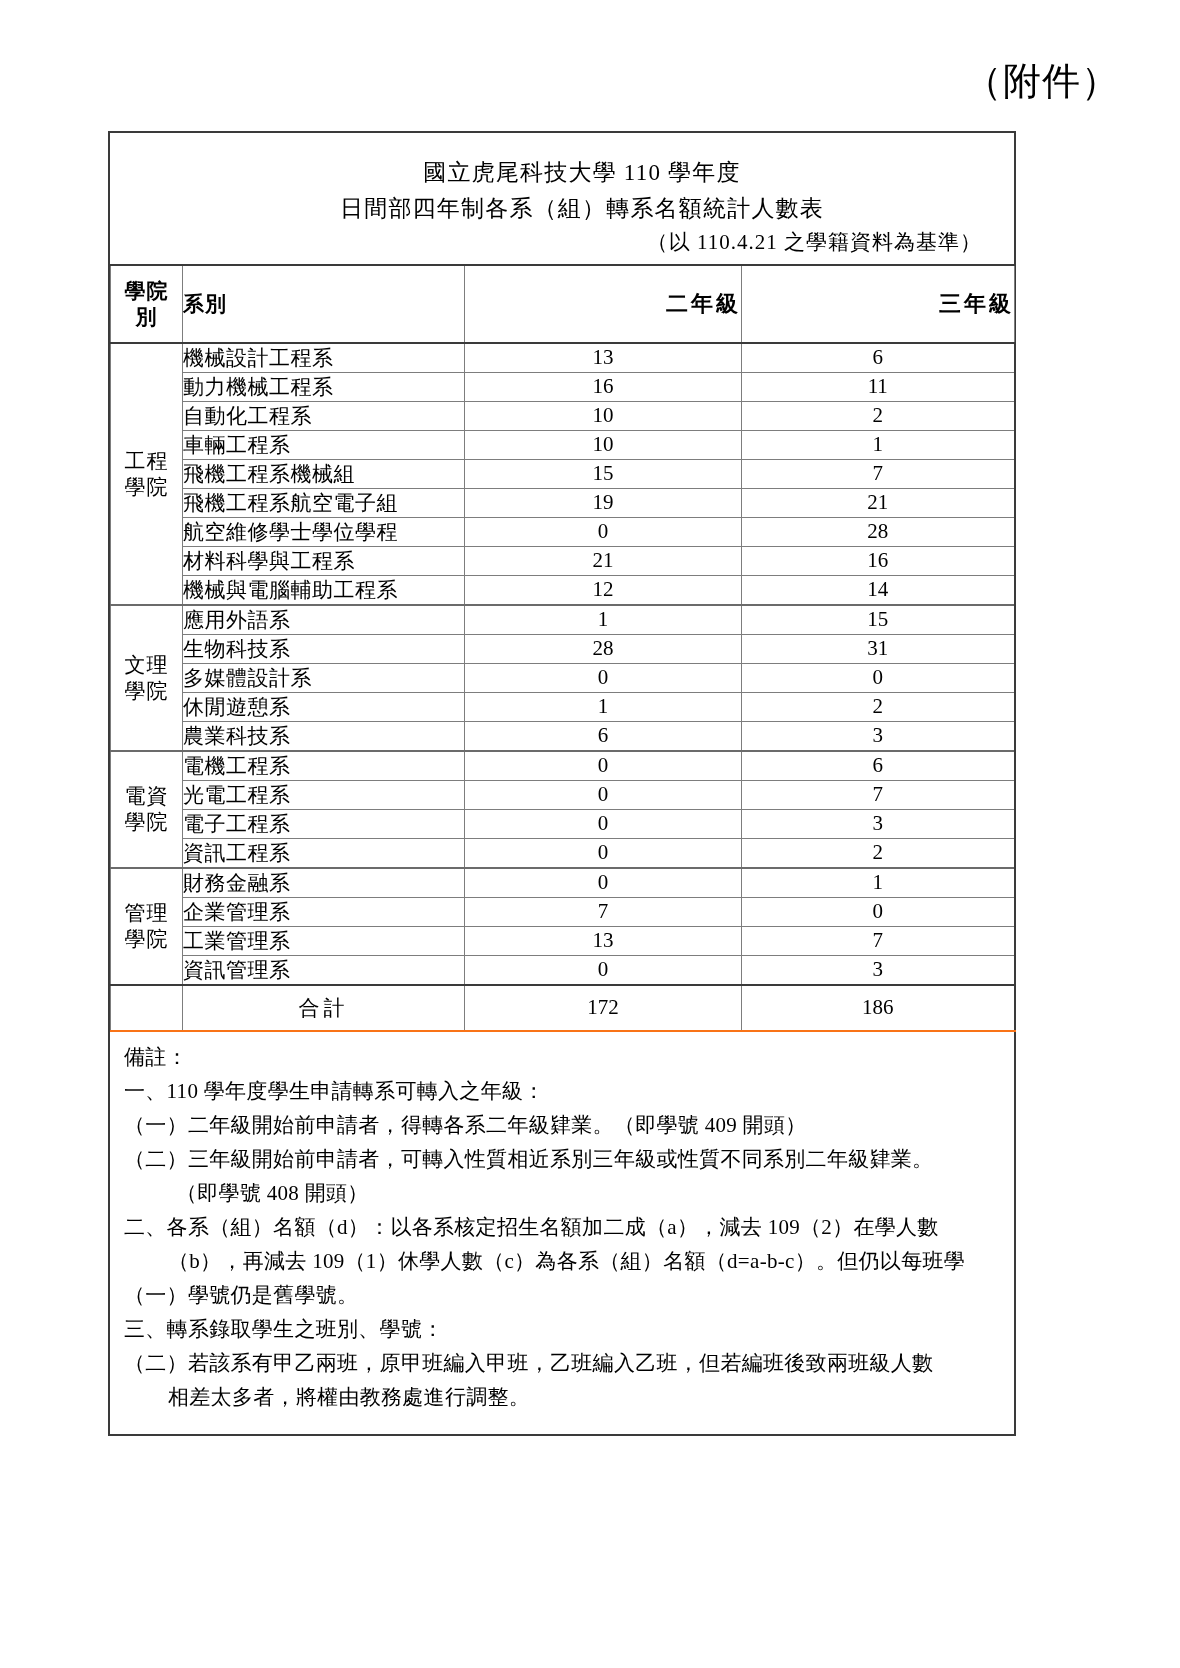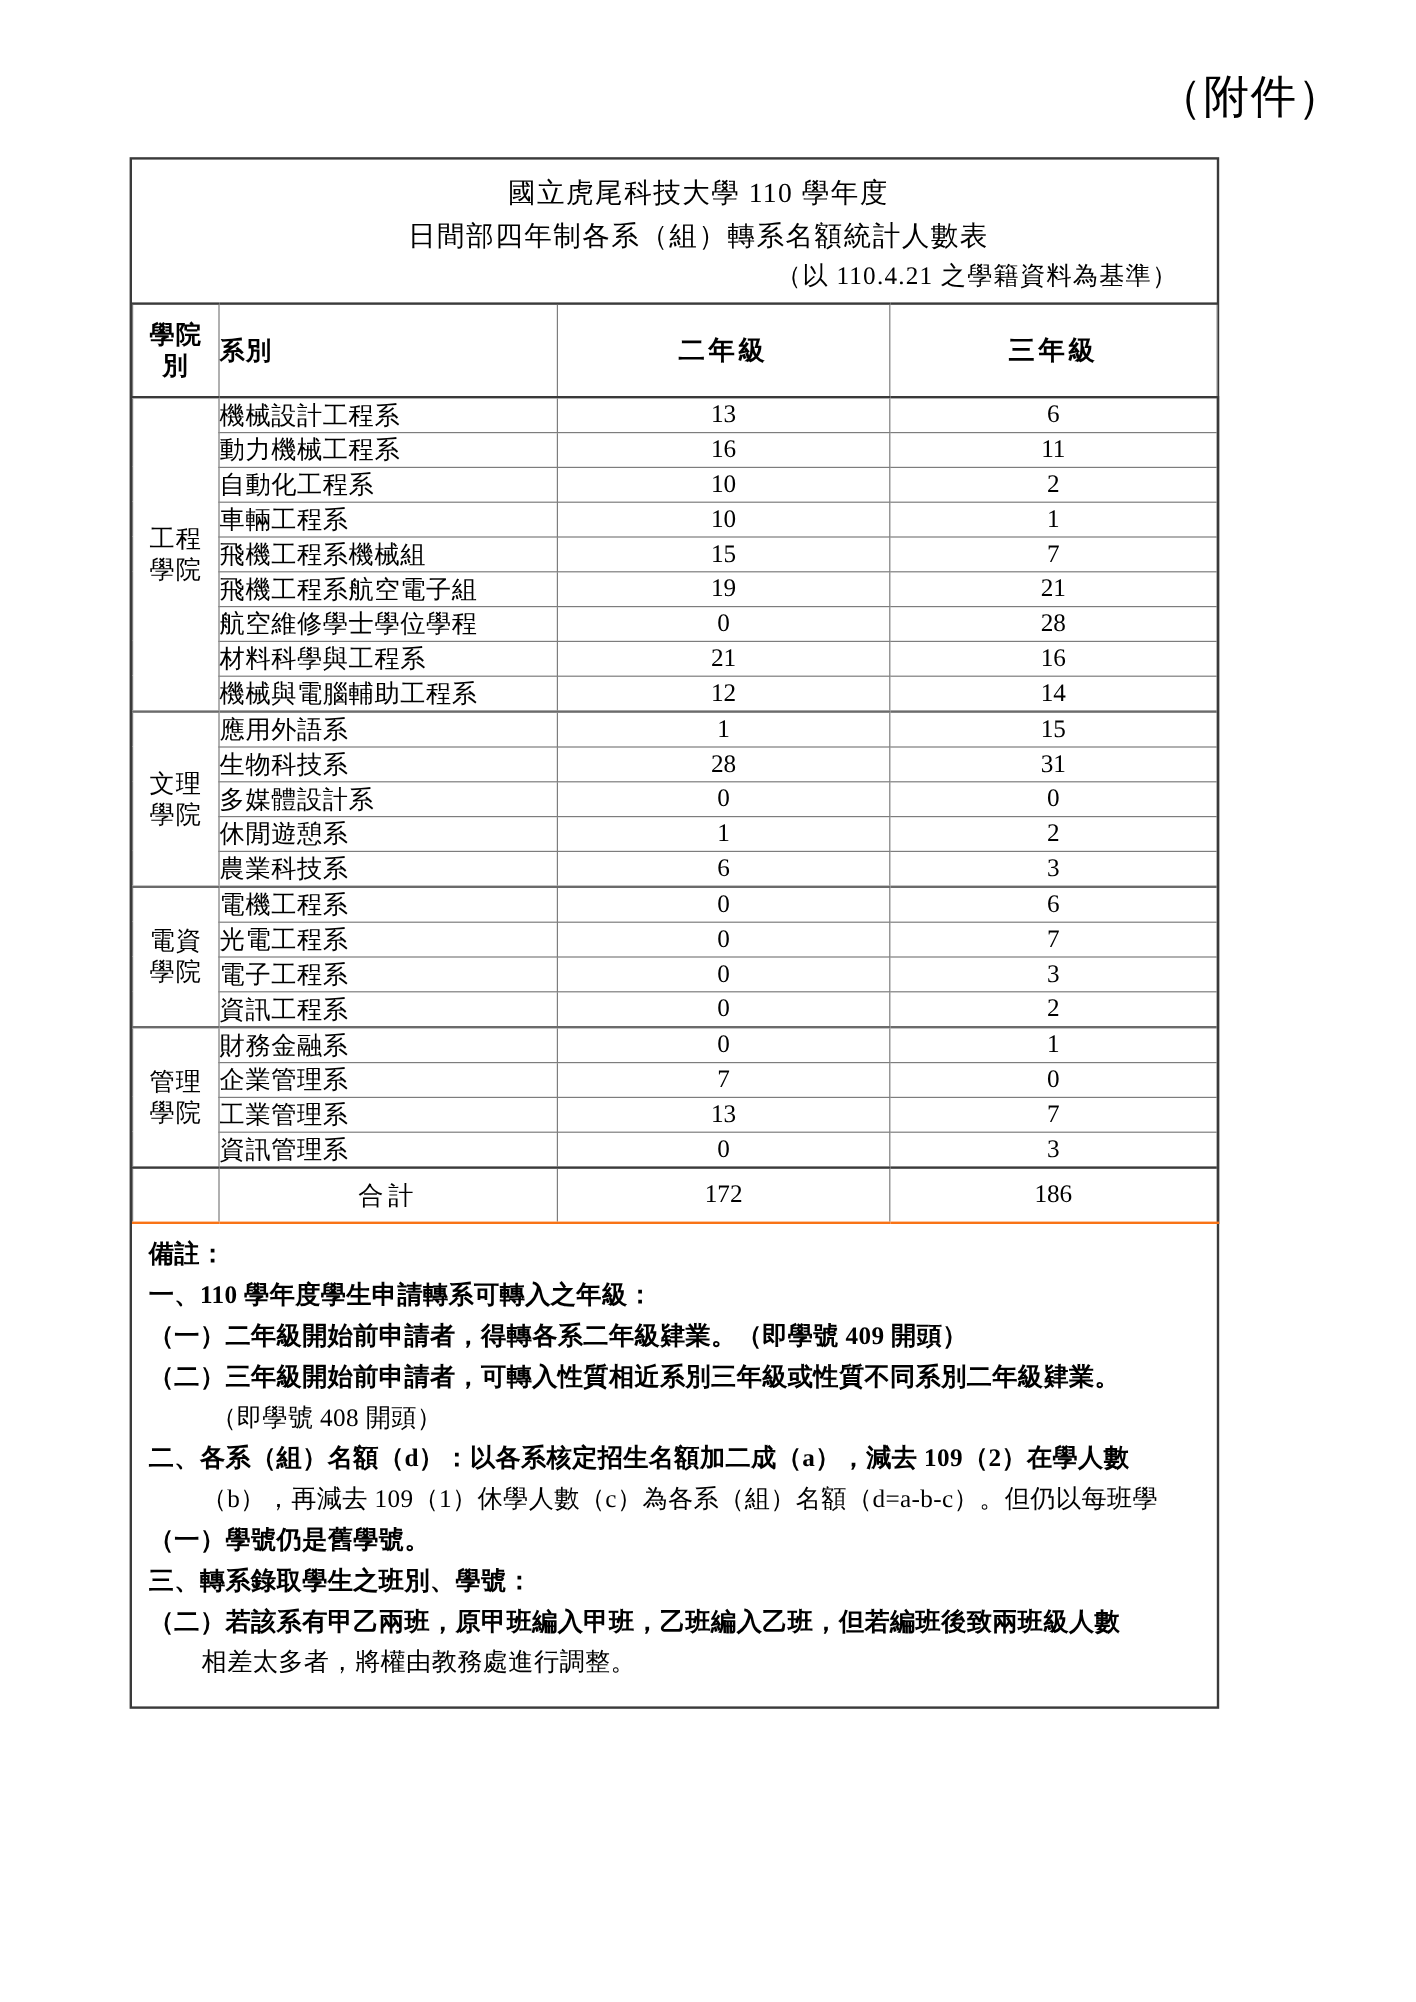--- a/index.html
+++ b/index.html
@@ -47,7 +47,7 @@
 
   
   .title-block {
-    padding: 10px 14px 4px 14px;
+    padding: 22px 14px 4px 14px;
     text-align: center;
     margin-left: 40px;
   }

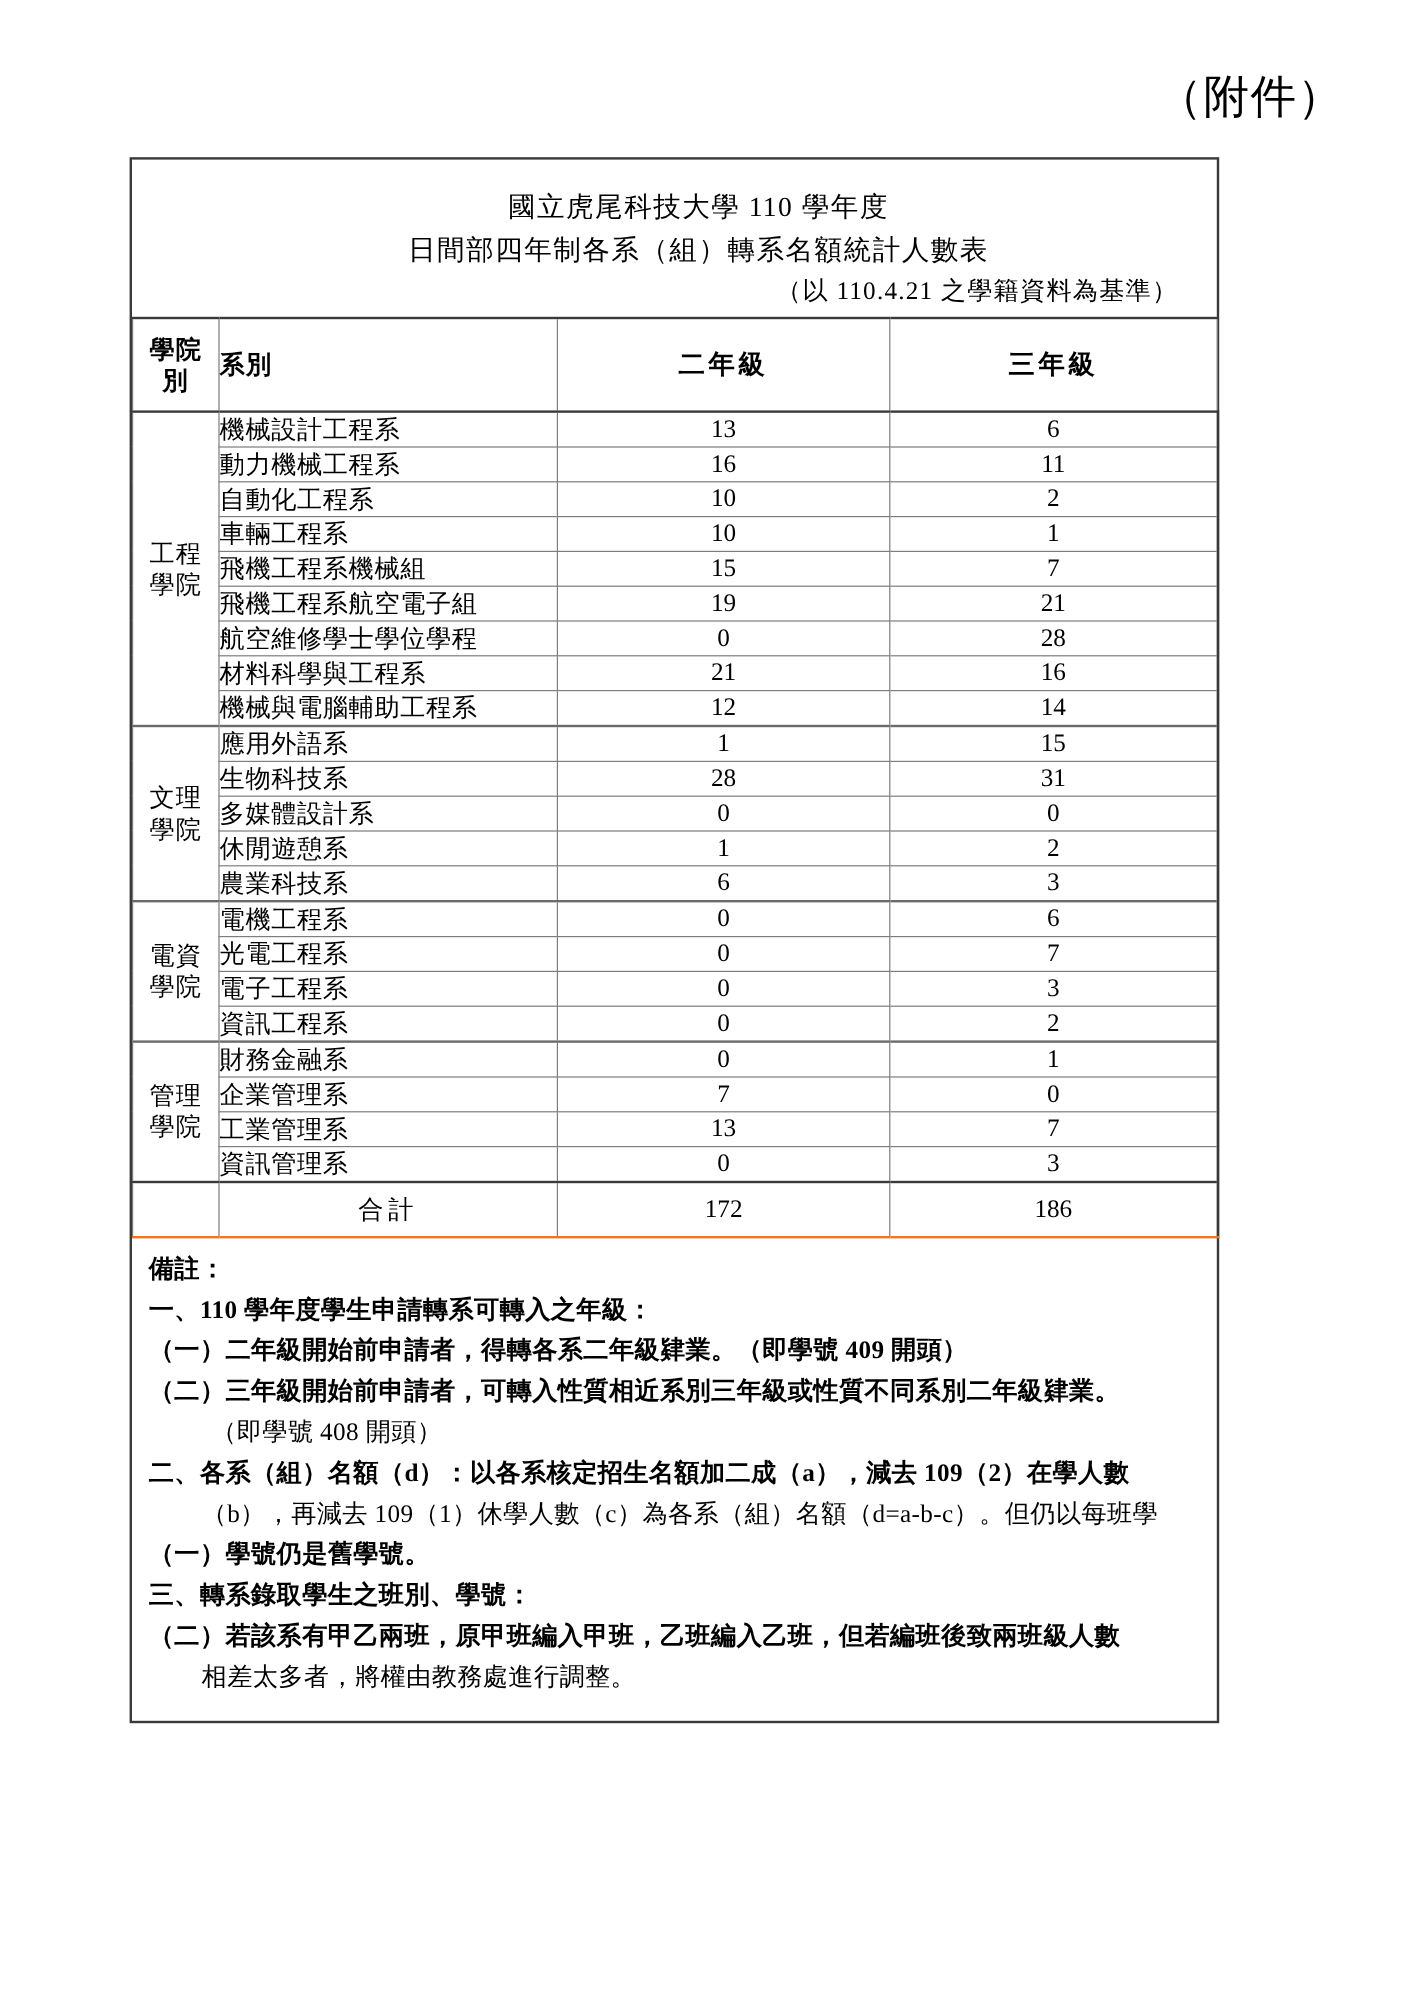--- a/index.html
+++ b/index.html
@@ -106,7 +106,7 @@
   }
   .th-grade {
     font-size: 22px;
-    text-align: center;
+    text-align: right;
     letter-spacing: 3px;
     margin-top: 45px;
   }

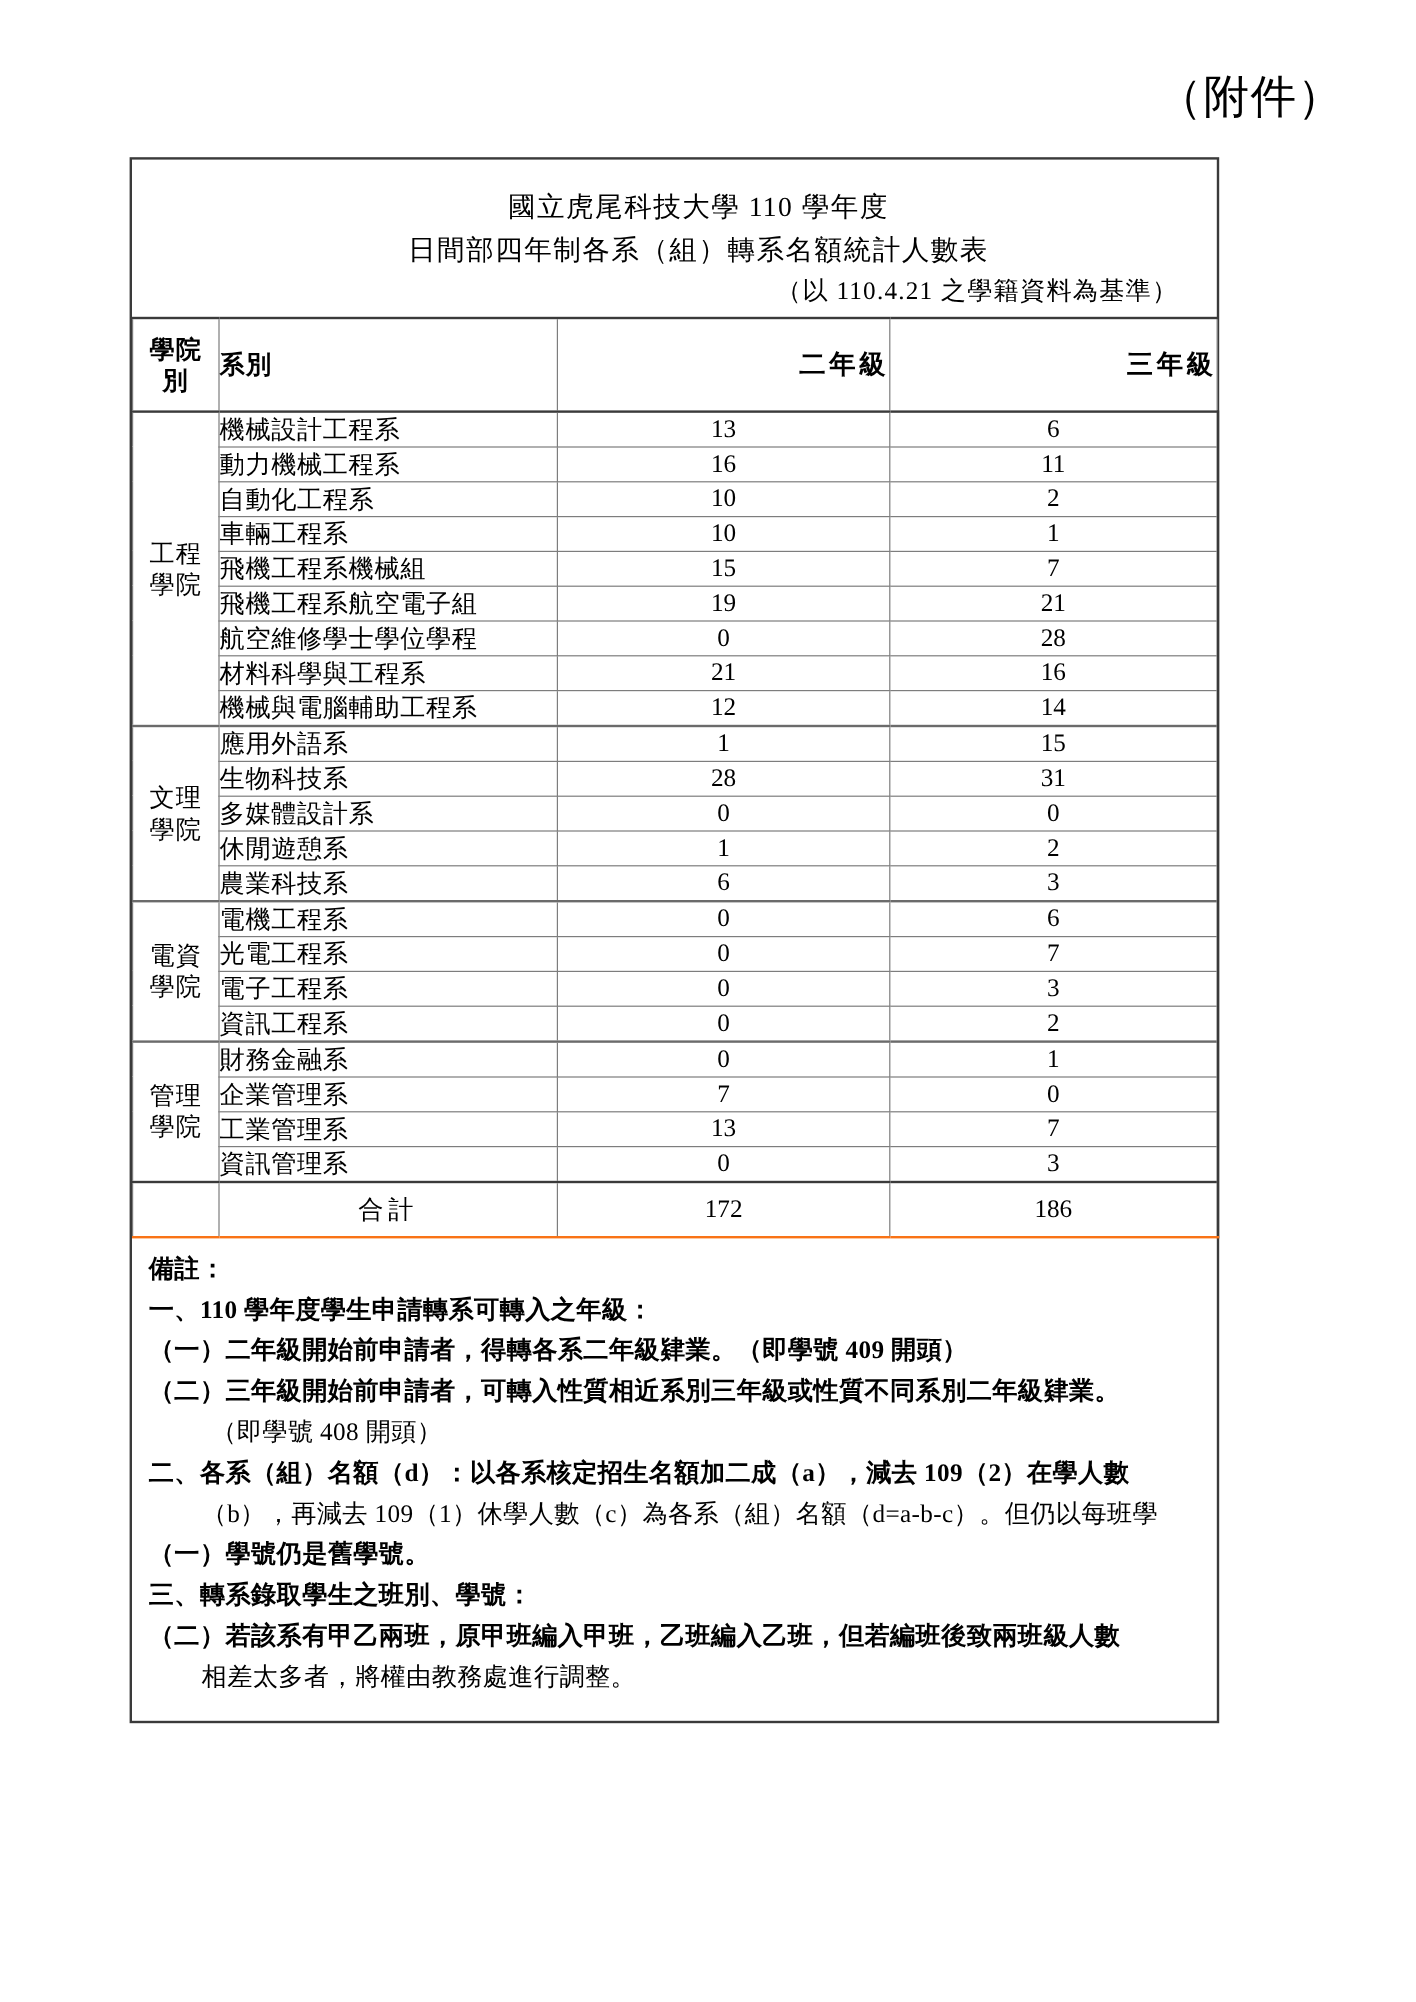--- a/index.html
+++ b/index.html
@@ -154,7 +154,7 @@
     letter-spacing: 0.3px;
   }
   .note-line { white-space: nowrap; }
-  .indent-1 { padding-left: 0; font-weight: bold; }
+  .indent-1 { padding-left: 0; }
   .indent-2 { padding-left: 52px; }
   .indent-3 { padding-left: 44px; }
   b.heavy { font-weight: normal; }

